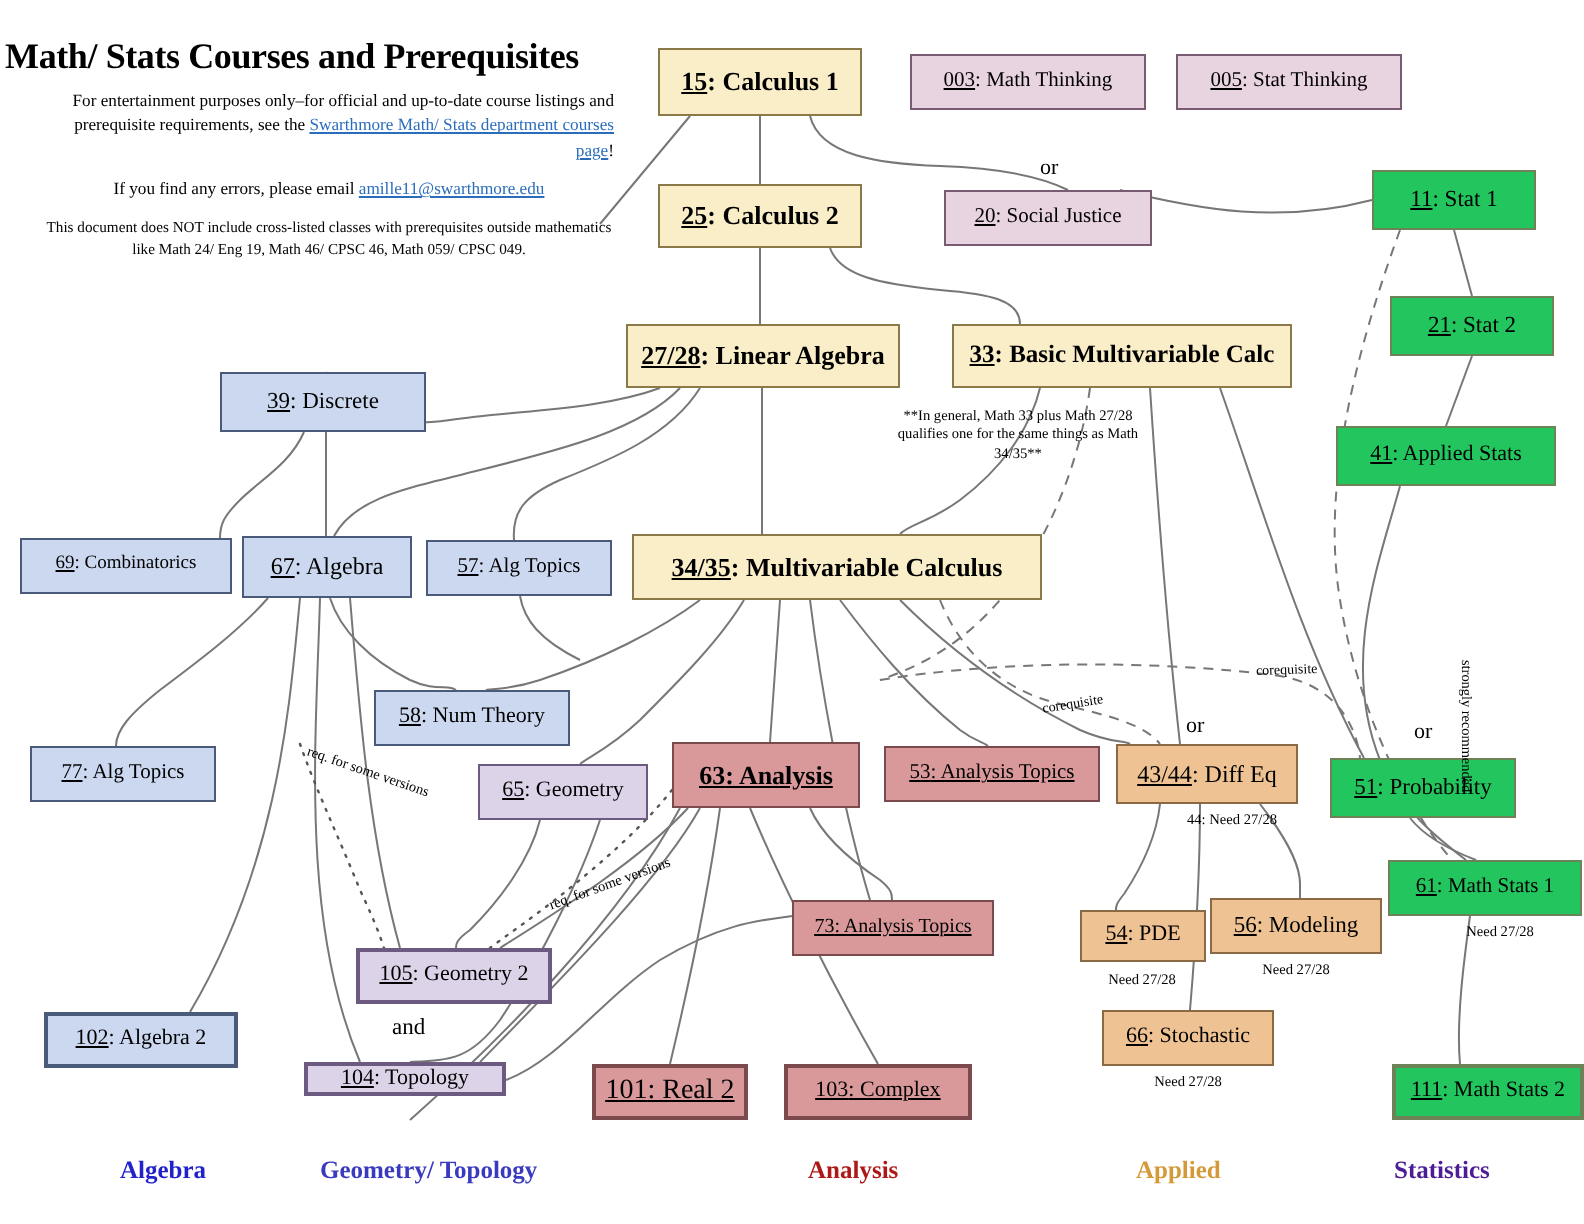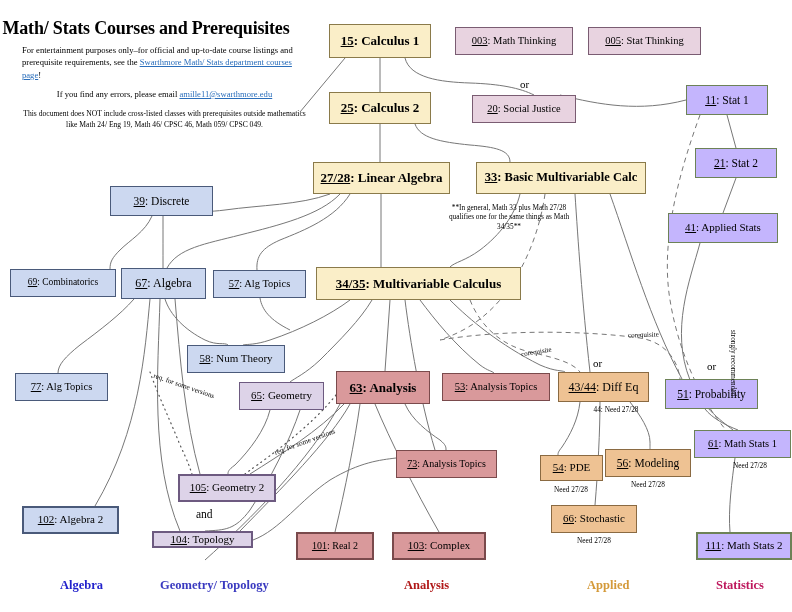--- a/index.html
+++ b/index.html
@@ -29,7 +29,7 @@
   
   #title{position:absolute;left:1px;top:18px;width:290px;font-weight:bold;
          font-size:18px;text-align:center;letter-spacing:-.2px;}
-  #blurb{position:absolute;left:22px;top:44px;width:285px;text-align:left;
+  #blurb{position:absolute;left:22px;top:44px;width:285px;text-align:right;
          font-size:8.6px;line-height:1.45;}
   #blurb a{color:#2a6ebb;}
   #blurb2{position:absolute;left:22px;top:89px;width:285px;text-align:center;

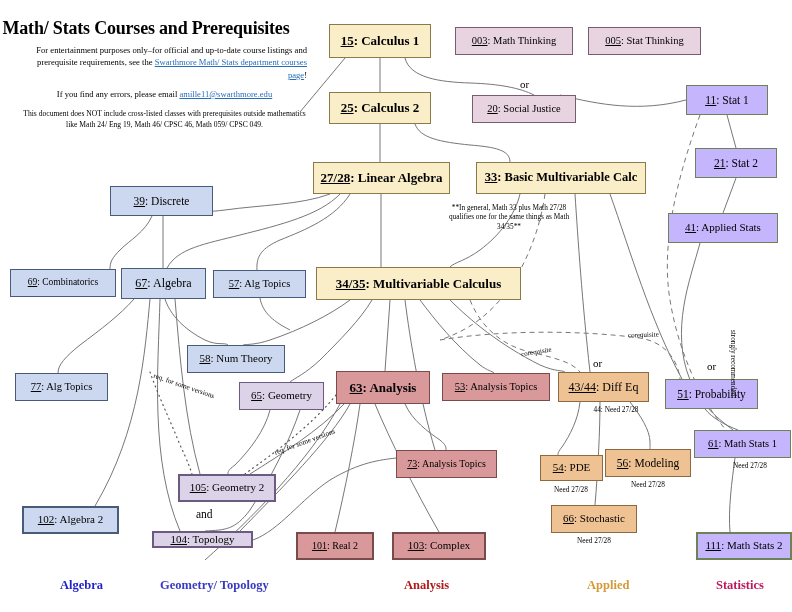--- a/index.html
+++ b/index.html
@@ -18,7 +18,7 @@
   
   .c-calc{background:#faeec8;border-color:#8a7a4a;}
   .c-pink{background:#e8d3e0;border-color:#7a5c72;}
-  .c-green{background:#c4b5fd;border-color:#6d8257;}
+  .c-green{background:#22c55e;border-color:#6d8257;}
   .c-blue{background:#ccd8f0;border-color:#4a5a7a;}
   .c-purple{background:#ddd3e8;border-color:#6d5a80;}
   .c-red{background:#d9999b;border-color:#7a4a4c;}

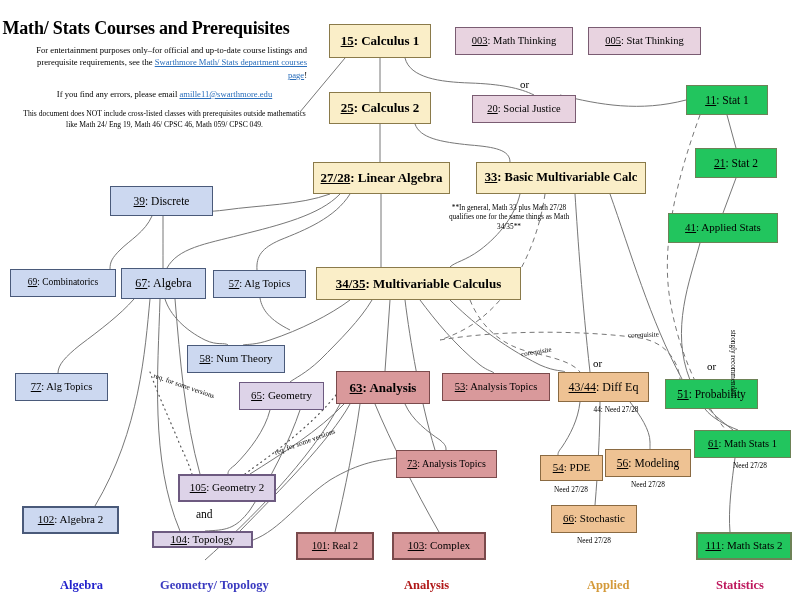--- a/index.html
+++ b/index.html
@@ -21,7 +21,7 @@
   .c-green{background:#22c55e;border-color:#6d8257;}
   .c-blue{background:#ccd8f0;border-color:#4a5a7a;}
   .c-purple{background:#ddd3e8;border-color:#6d5a80;}
-  .c-red{background:#d9999b;border-color:#7a4a4c;}
+  .c-red{background:#d9999b;border-color:#7a4a4c;text-decoration:underline;}
   .c-orange{background:#eec293;border-color:#8a6a42;}
 
   .t-bold{font-weight:bold;}

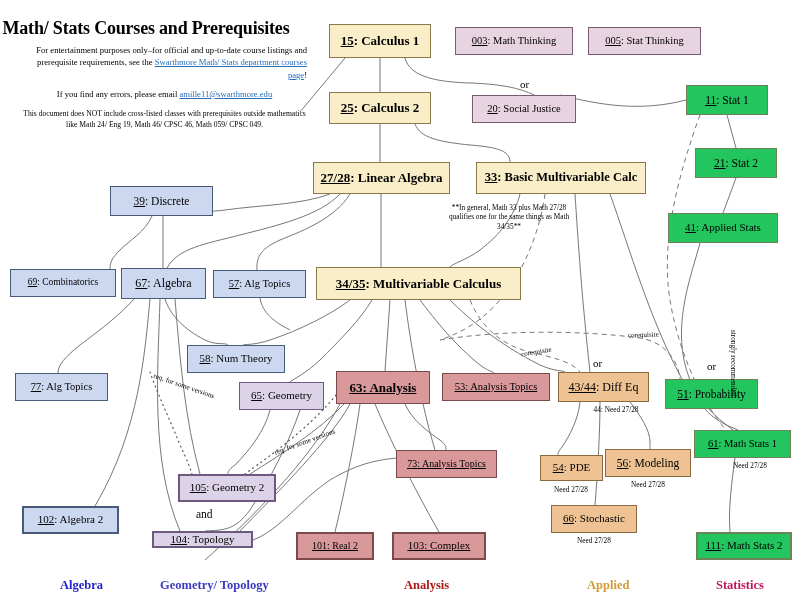--- a/index.html
+++ b/index.html
@@ -263,7 +263,7 @@
       <div class="node c-purple thick" style="left: 152px; top: 531px; width: 101px; height: 17px; font-size: 11px;">
         <span><span class="num">104</span><span>: Topology</span></span>
       </div>
-      <div class="node c-red thick" style="left: 296px; top: 532px; width: 78px; height: 28px; font-size: 10px;">
+      <div class="node c-red thick" style="left: 296px; top: 532px; width: 78px; height: 28px; font-size: 14px;">
         <span><span class="num">101</span><span>: Real 2</span></span>
       </div>
       <div class="node c-red thick" style="left: 392px; top: 532px; width: 94px; height: 28px; font-size: 11px;">

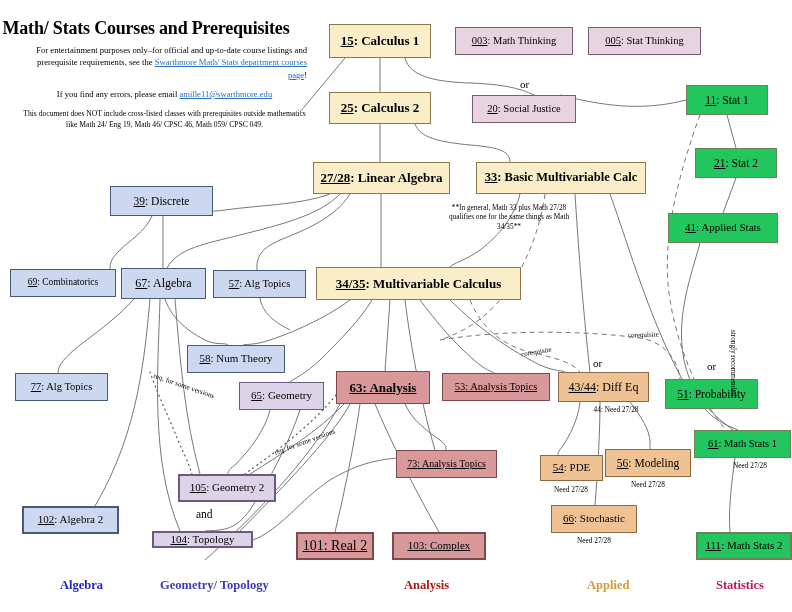--- a/index.html
+++ b/index.html
@@ -299,7 +299,7 @@
       <div class="lg" style="left: 60px; color: rgb(34, 34, 204);">Algebra</div>
       <div class="lg" style="left: 160px; color: rgb(58, 58, 192);">Geometry/ Topology</div>
       <div class="lg" style="left: 404px; color: rgb(176, 24, 24);">Analysis</div>
-      <div class="lg" style="left: 587px; color: rgb(212, 154, 58);">Applied</div>
+      <div class="lg" style="left: 568px; color: rgb(212, 154, 58);">Applied</div>
       <div class="lg" style="left: 716px; color: #be185d;">Statistics</div>
     </div>
 </div>

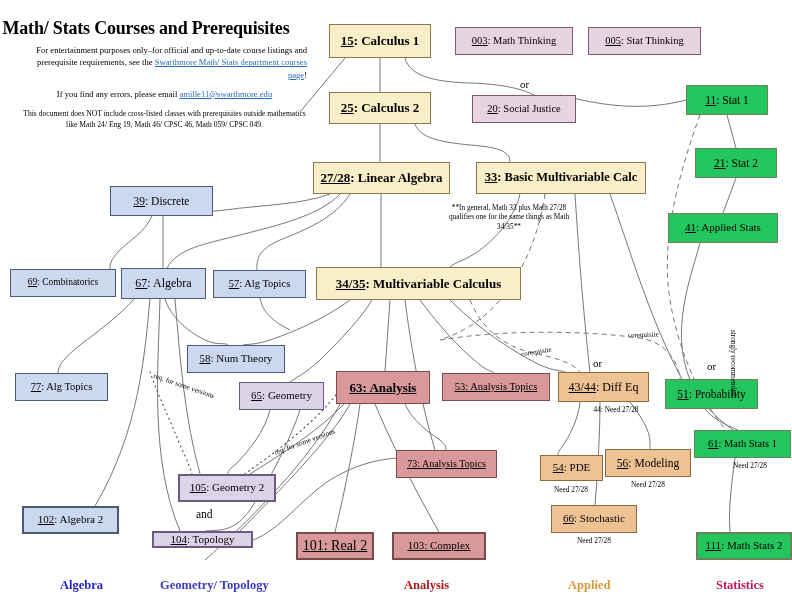--- a/index.html
+++ b/index.html
@@ -300,7 +300,7 @@
       <div class="lg" style="left: 160px; color: rgb(58, 58, 192);">Geometry/ Topology</div>
       <div class="lg" style="left: 404px; color: rgb(176, 24, 24);">Analysis</div>
       <div class="lg" style="left: 568px; color: rgb(212, 154, 58);">Applied</div>
-      <div class="lg" style="left: 716px; color: #be185d;">Statistics</div>
+      <div class="lg" style="left: 697px; color: #4c1d95;">Statistics</div>
     </div>
 </div>
 

